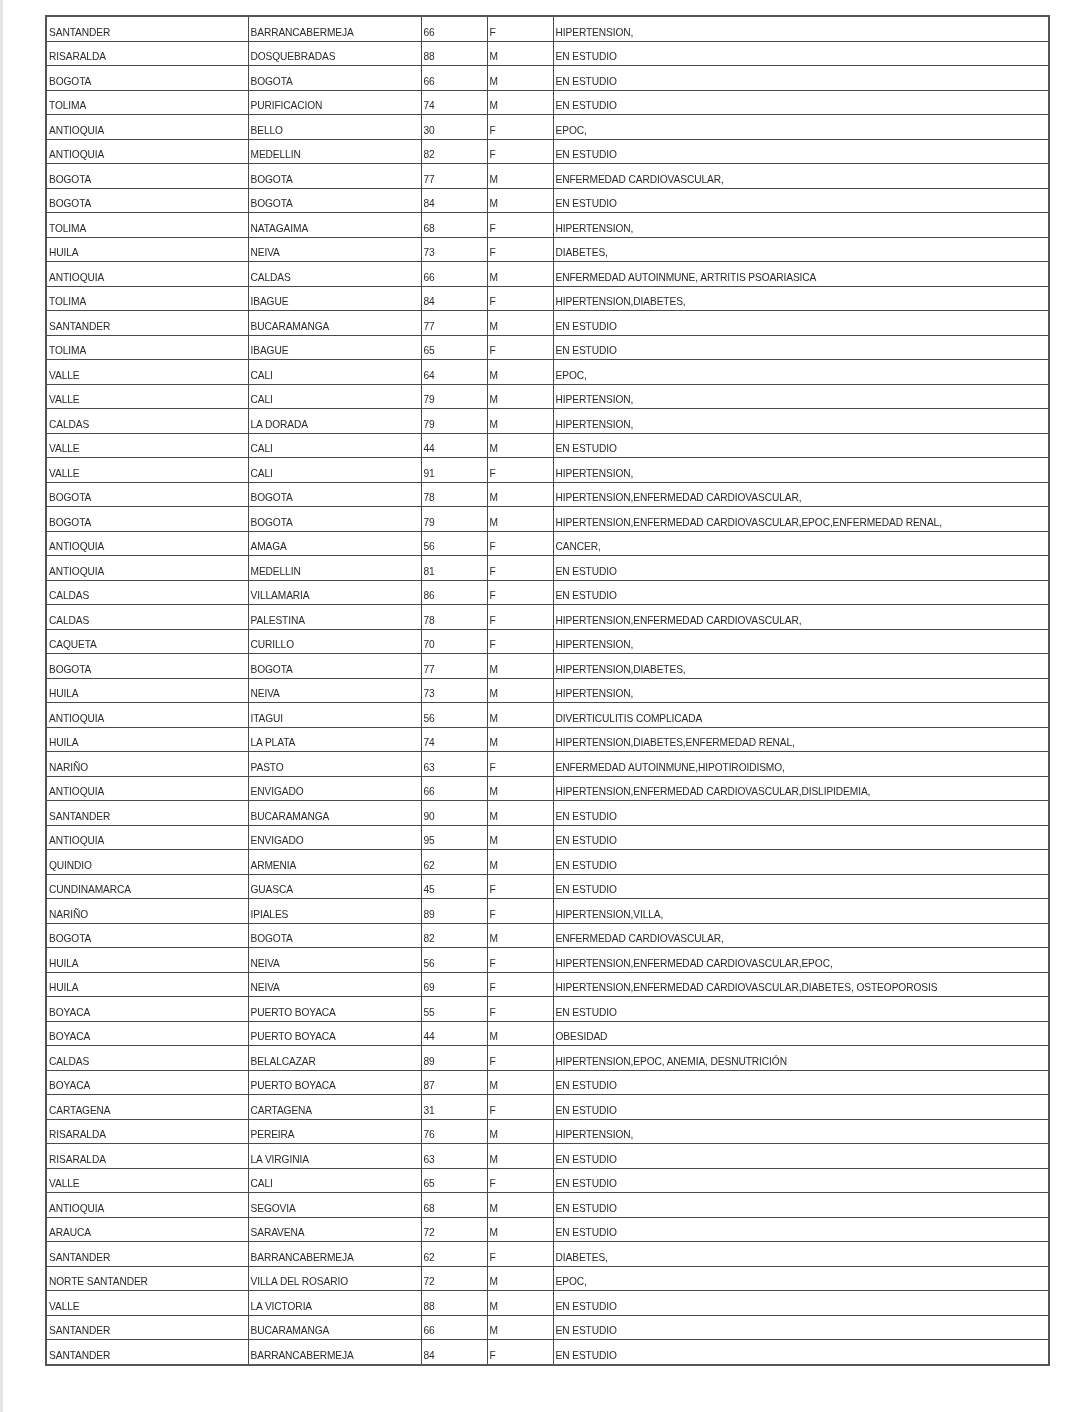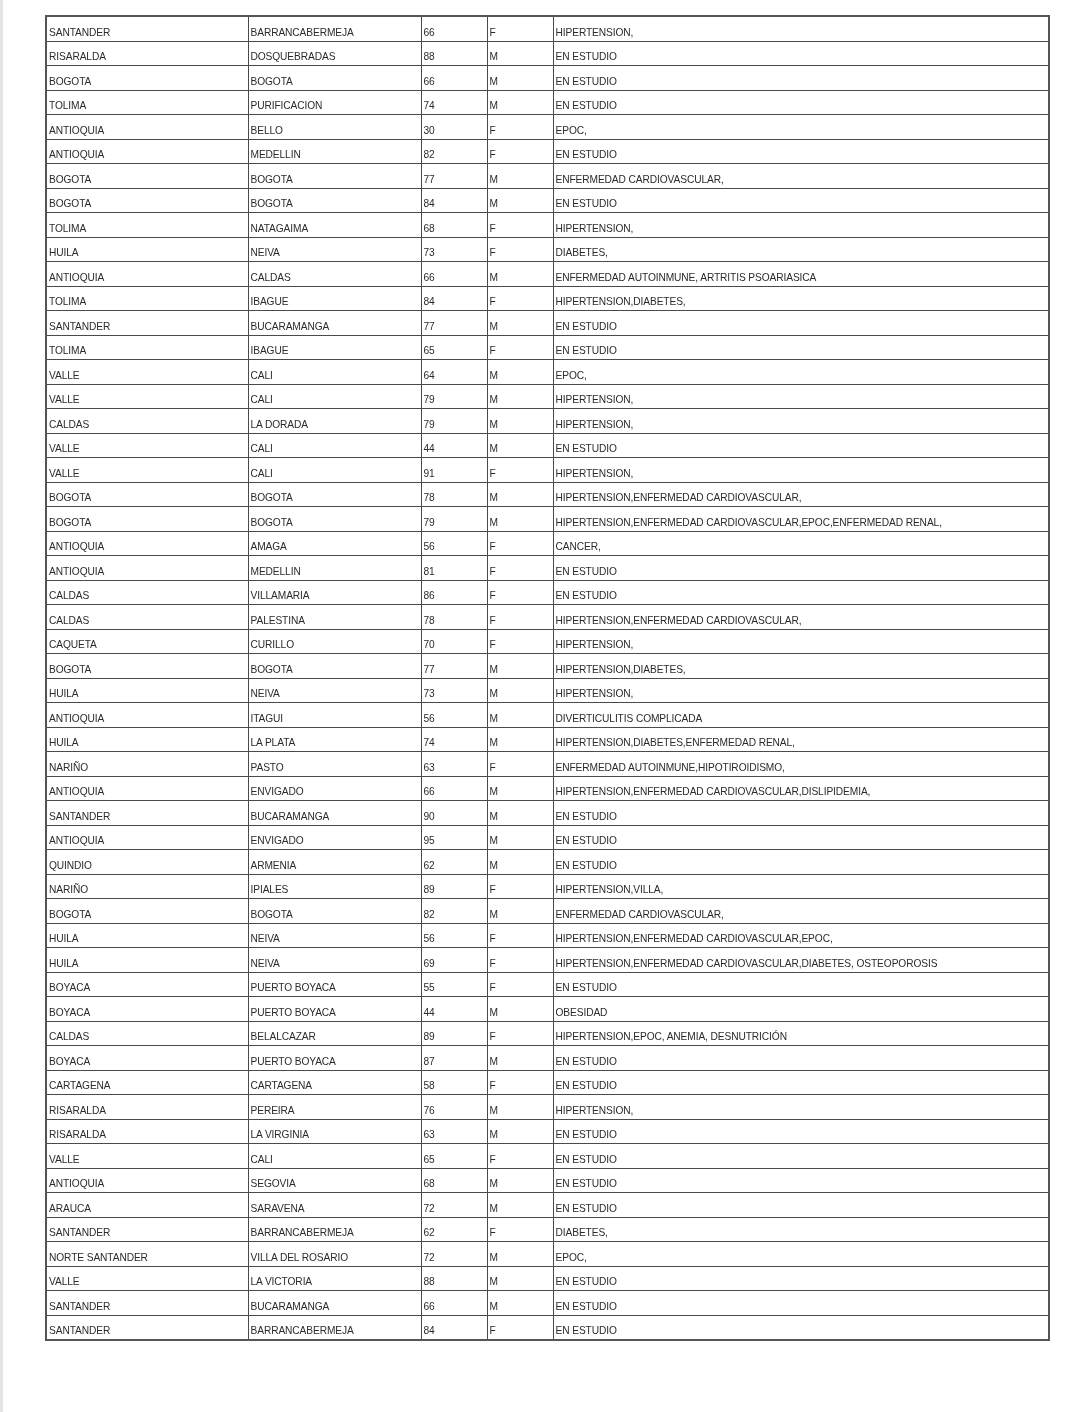--- a/index.html
+++ b/index.html
@@ -284,6 +284,13 @@
         <td>EN ESTUDIO</td>
       </tr>
       <tr>
+        <td>CUNDINAMARCA</td>
+        <td>GUASCA</td>
+        <td>45</td>
+        <td>F</td>
+        <td>EN ESTUDIO</td>
+      </tr>
+      <tr>
         <td>NARIÑO</td>
         <td>IPIALES</td>
         <td>89</td>

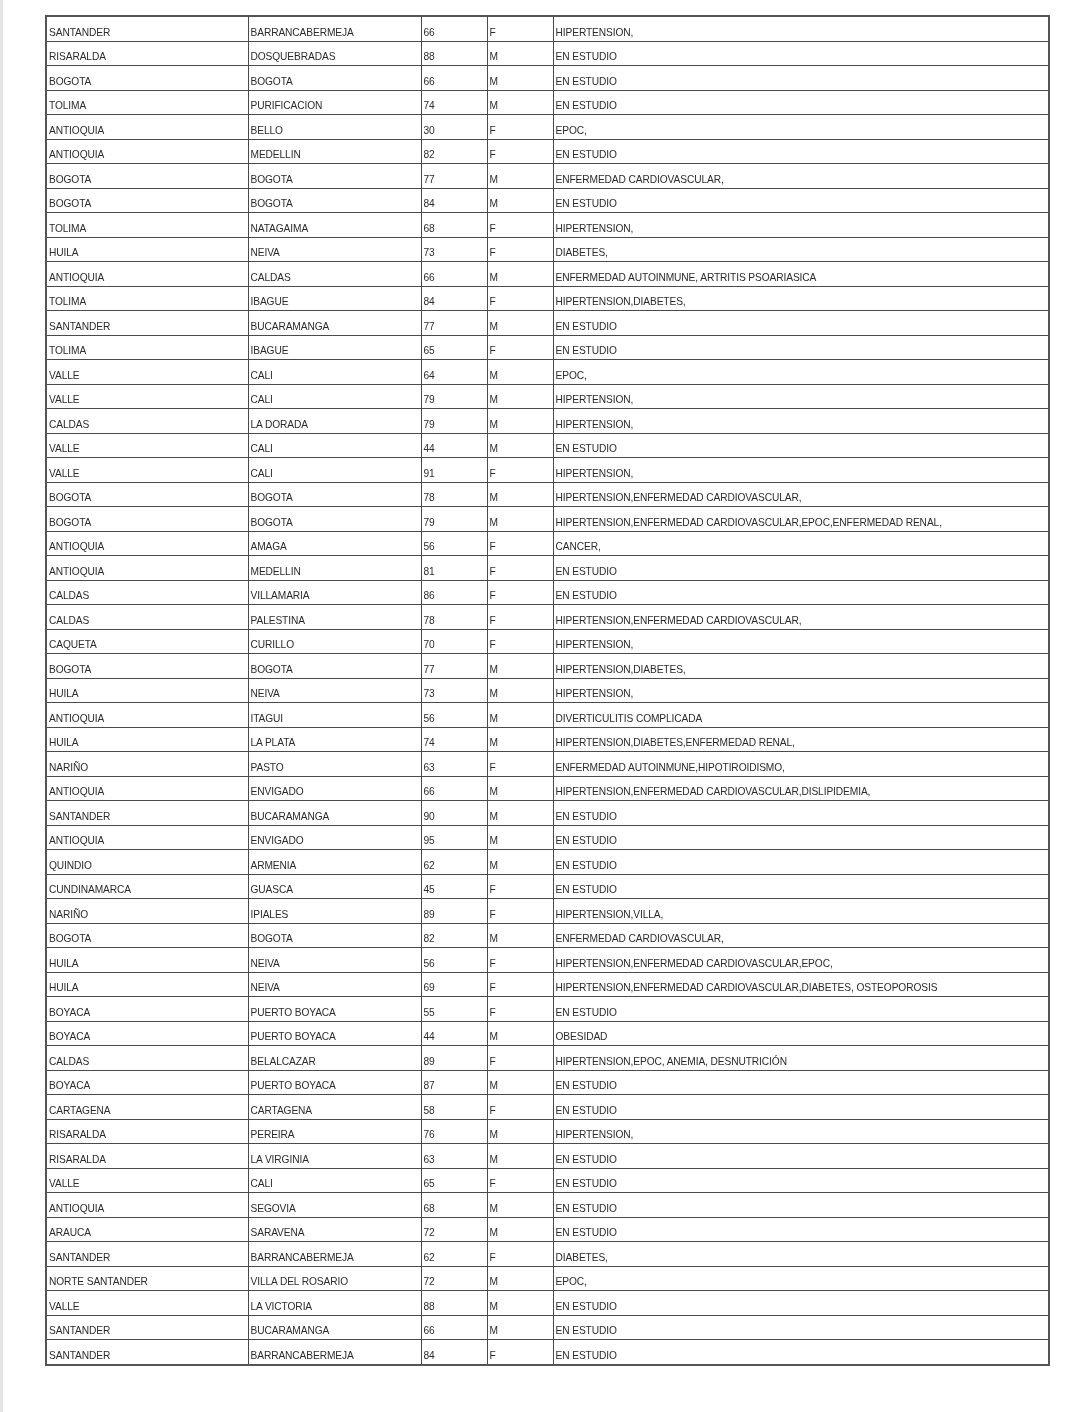--- a/index.html
+++ b/index.html
@@ -349,7 +349,7 @@
       <tr>
         <td>CARTAGENA</td>
         <td>CARTAGENA</td>
-        <td>58</td>
+        <td>31</td>
         <td>F</td>
         <td>EN ESTUDIO</td>
       </tr>

